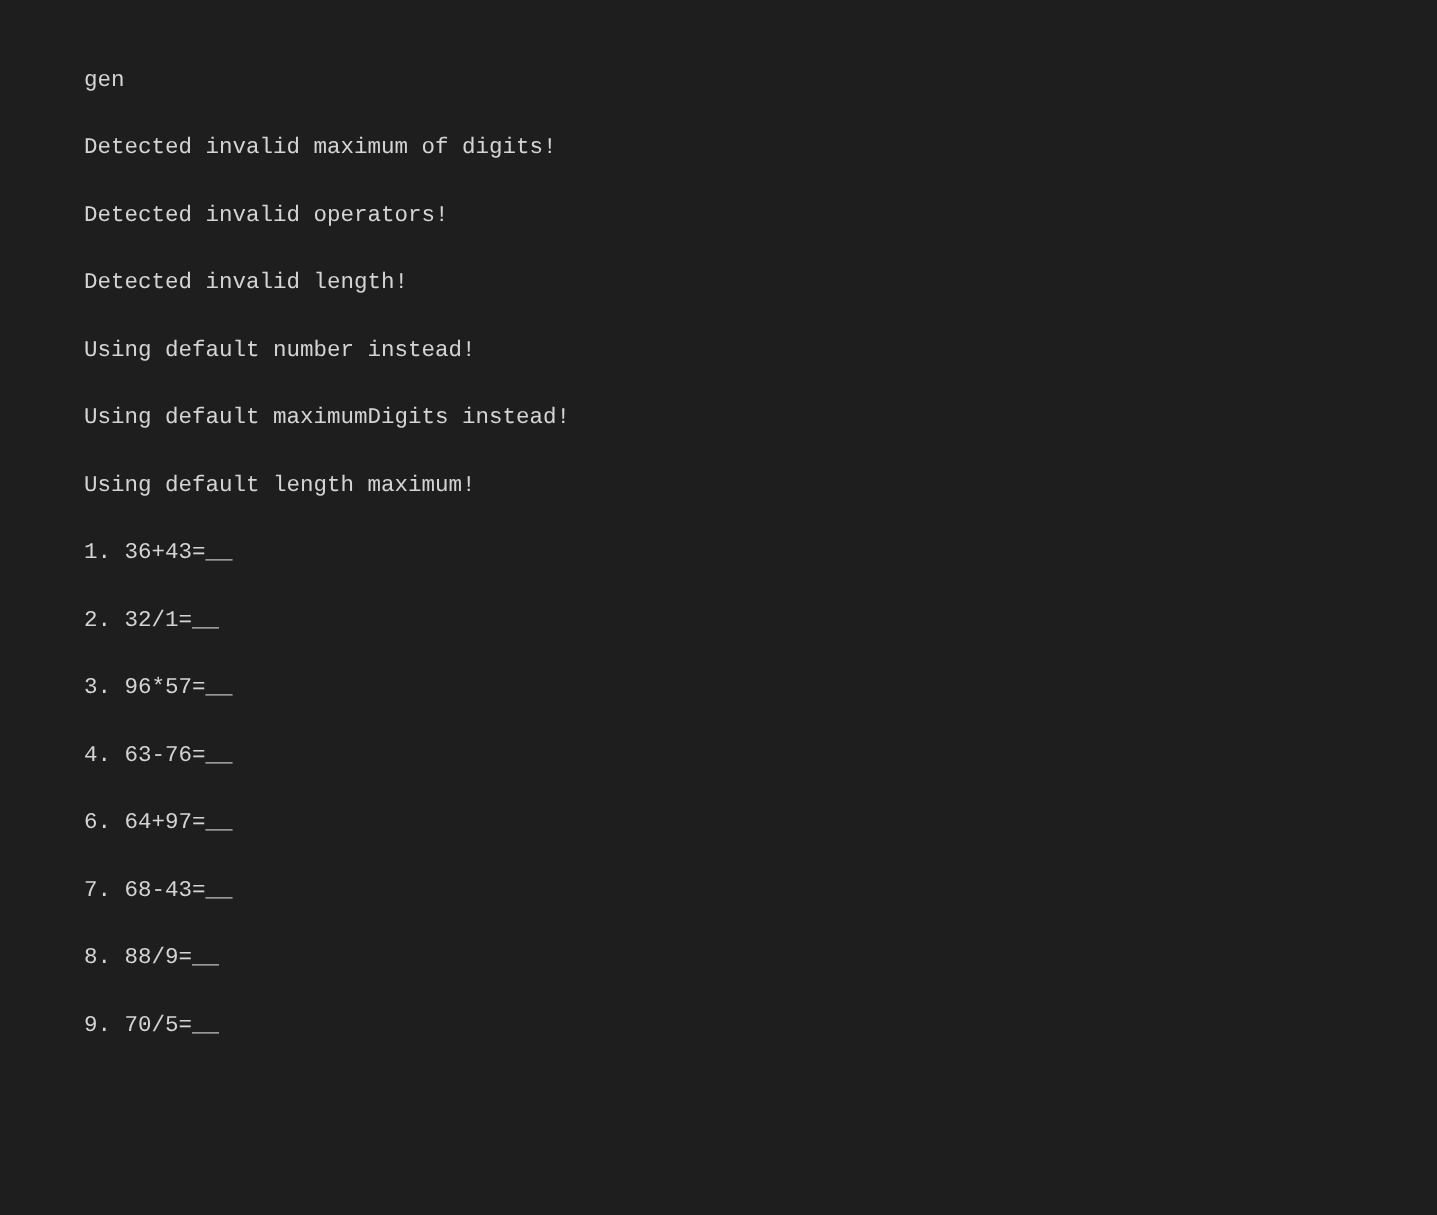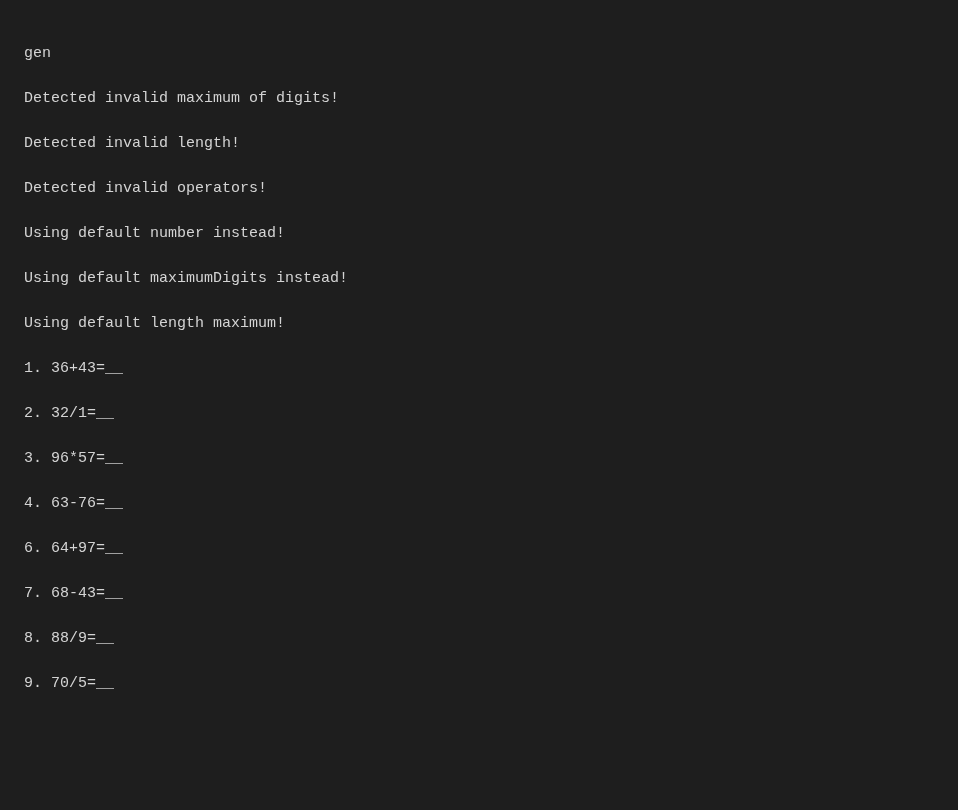--- a/index.html
+++ b/index.html
@@ -25,6 +25,7 @@
 
     .line {
       display: block;
+      margin-left: 32px;
     }
 
     .text-normal {

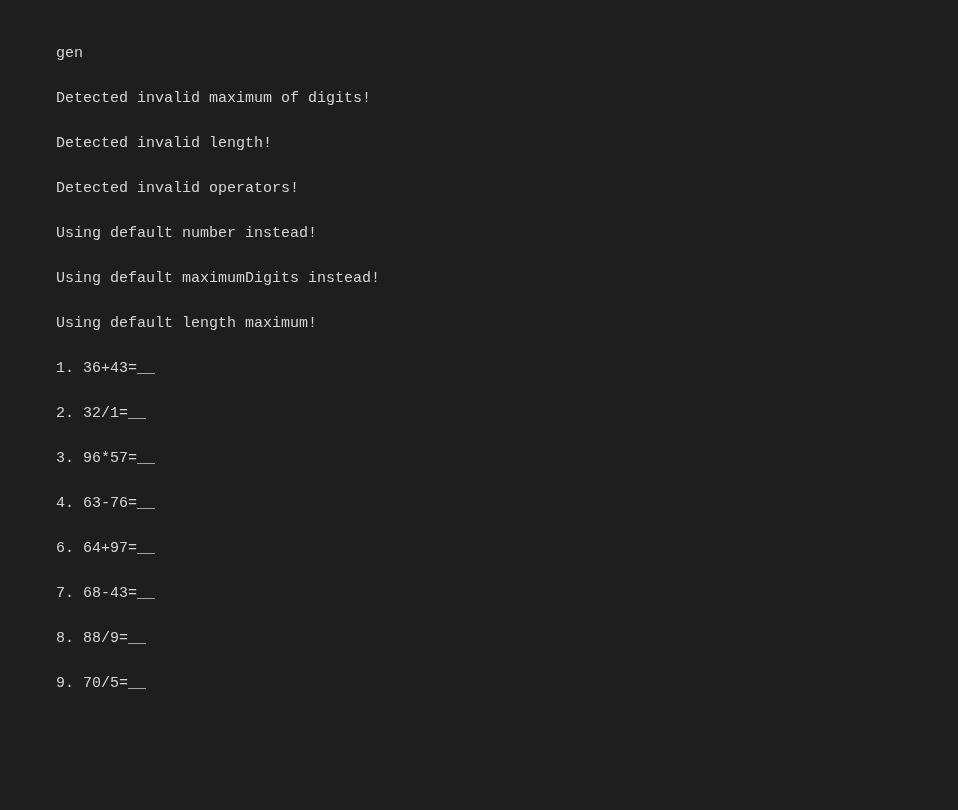--- a/index.html
+++ b/index.html
@@ -38,8 +38,8 @@
 <div class="terminal-content">
 <span class="line text-normal">gen</span>
 <span class="line text-normal">Detected invalid maximum of digits!</span>
+<span class="line text-normal">Detected invalid operators!</span>
 <span class="line text-normal">Detected invalid length!</span>
-<span class="line text-normal">Detected invalid operators!</span>
 <span class="line text-normal">Using default number instead!</span>
 <span class="line text-normal">Using default maximumDigits instead!</span>
 <span class="line text-normal">Using default length maximum!</span>

